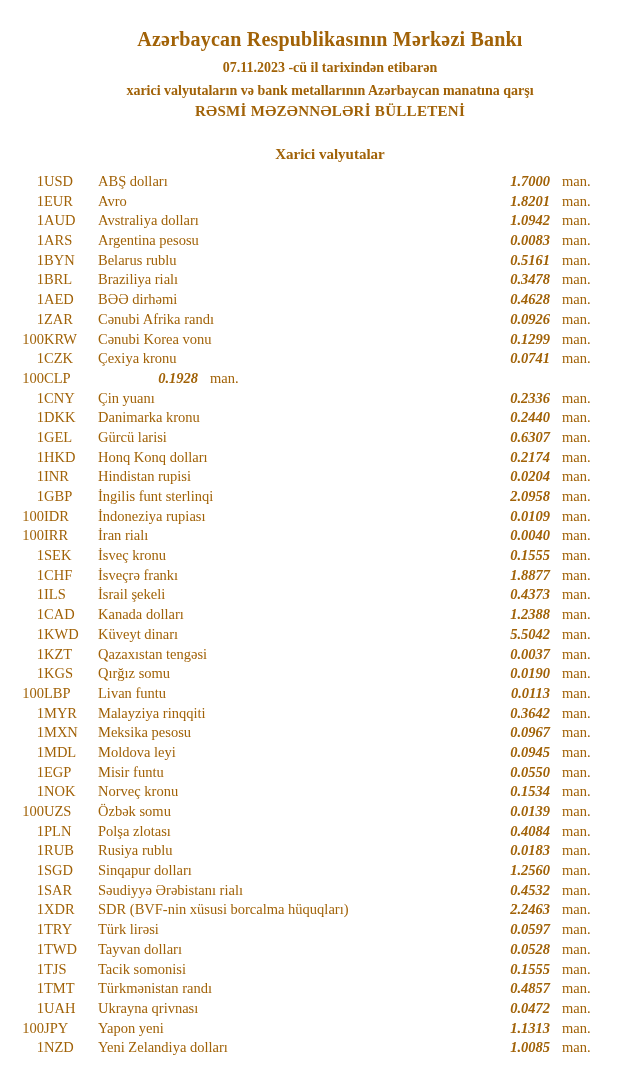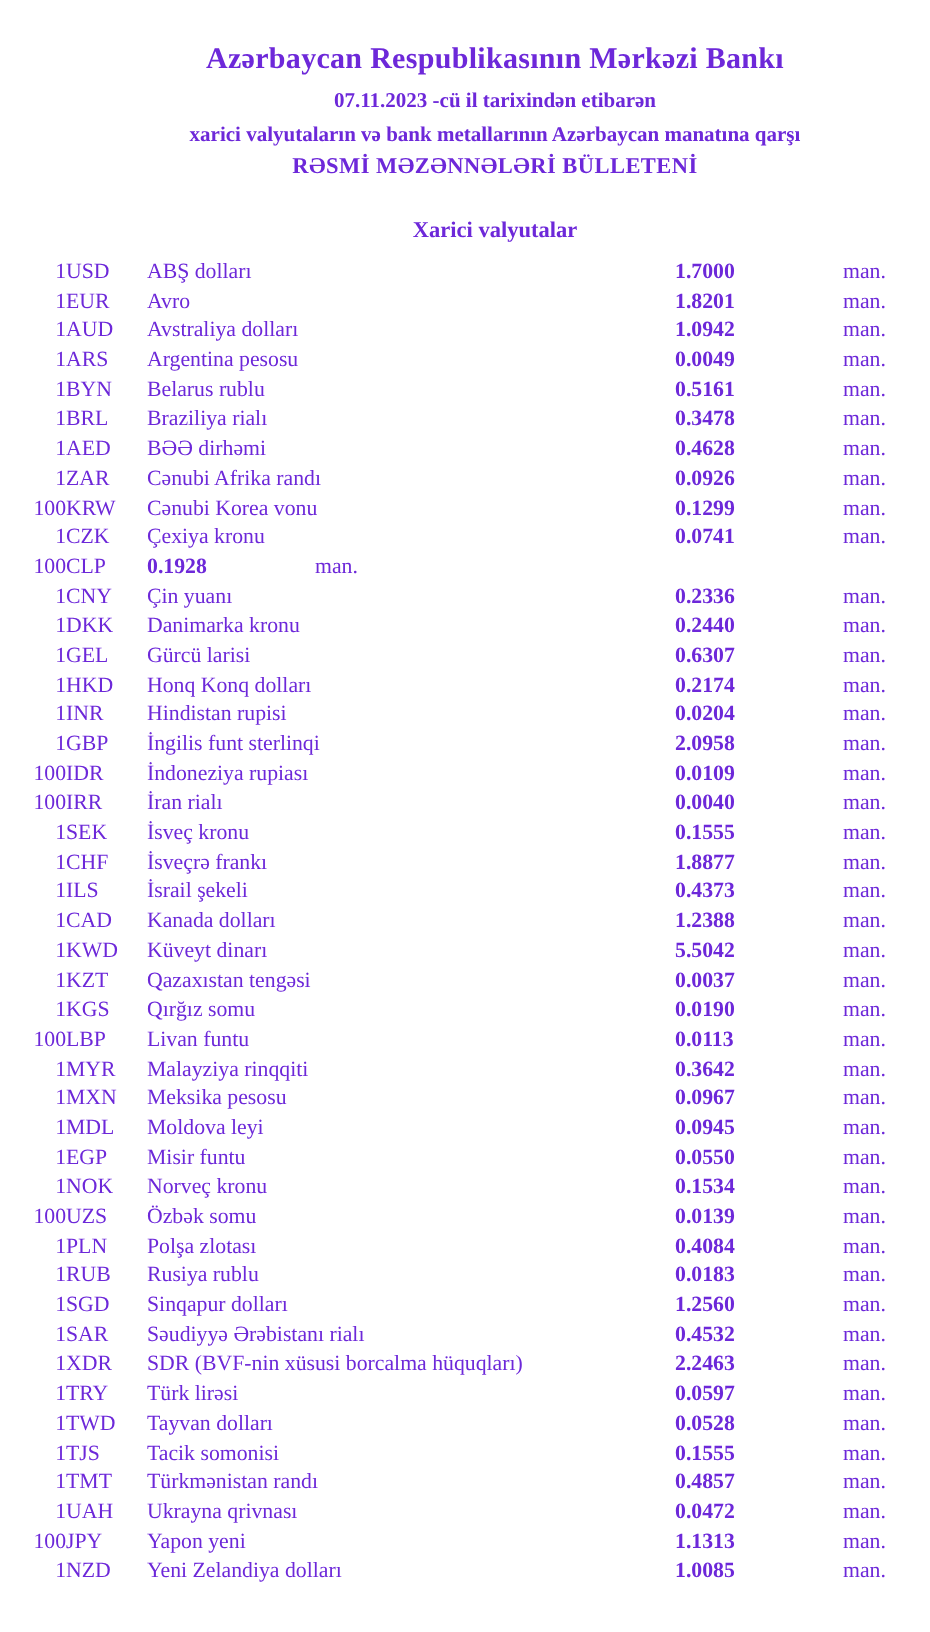--- a/index.html
+++ b/index.html
@@ -12,7 +12,7 @@
     width: 620px;
     height: 1088px;
     background: #ffffff;
-    color: #6d28d9;
+    color: #a16207;
     font-family: "Liberation Serif", "DejaVu Serif", serif;
     overflow: hidden;
     box-sizing: border-box;

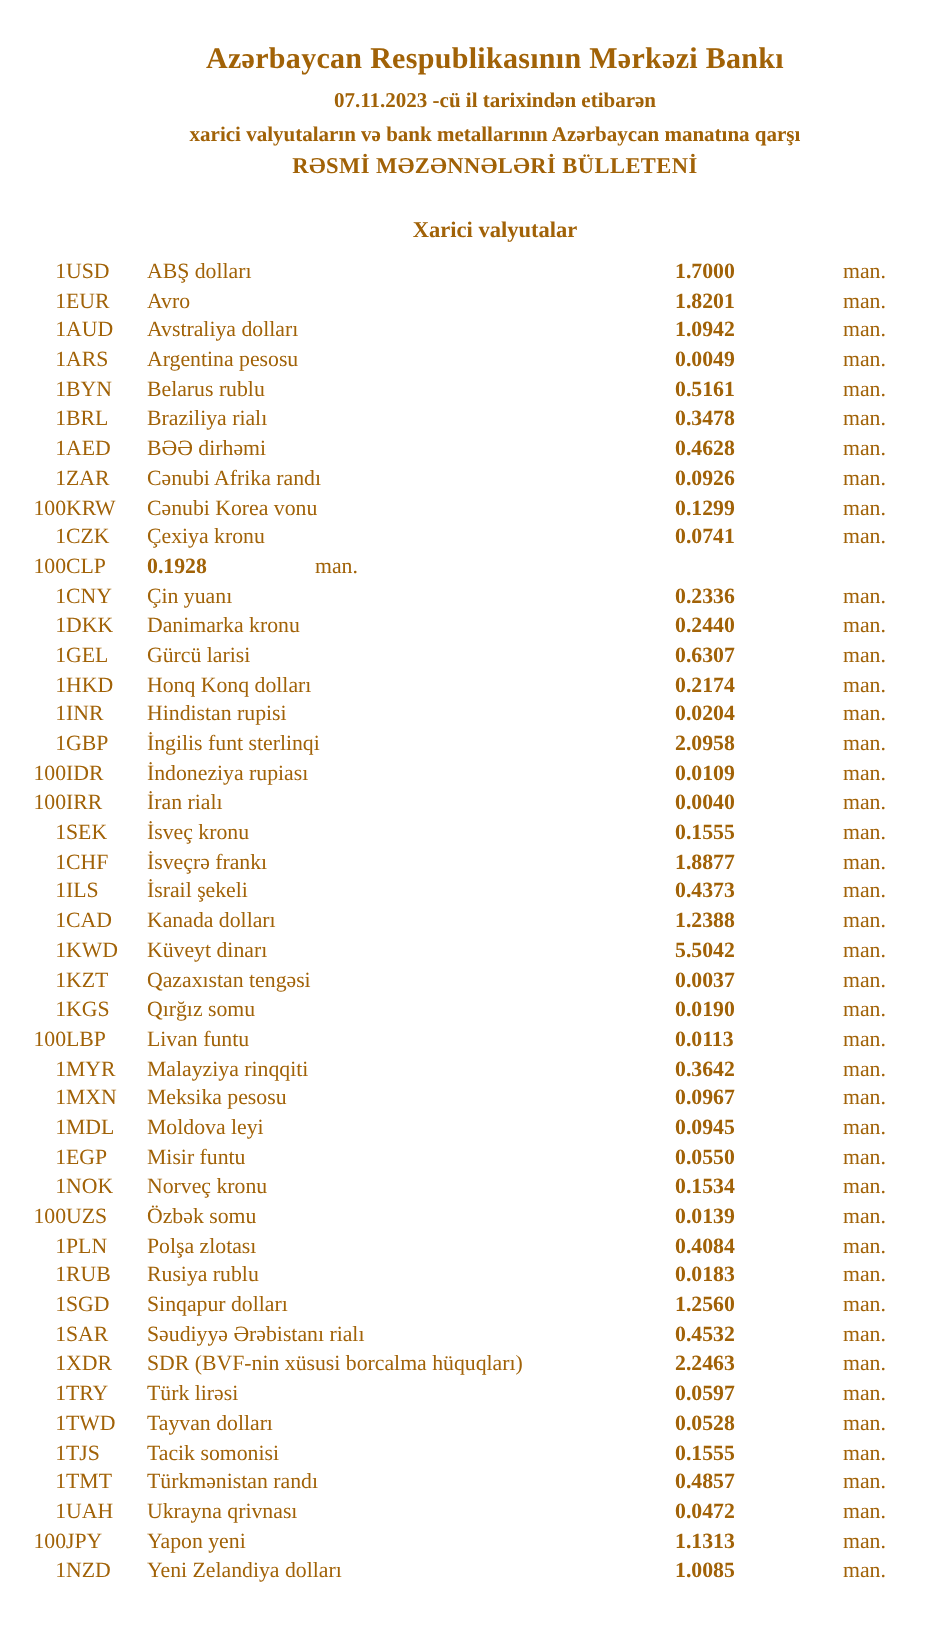--- a/index.html
+++ b/index.html
@@ -88,7 +88,9 @@
   .rate {
     flex: 0 0 100px;
     width: 100px;
-    font-weight: bold;
+    text-align: right;
+    font-weight: bold;
+    font-style: italic;
   }
   .man {
     flex: 0 0 43px;

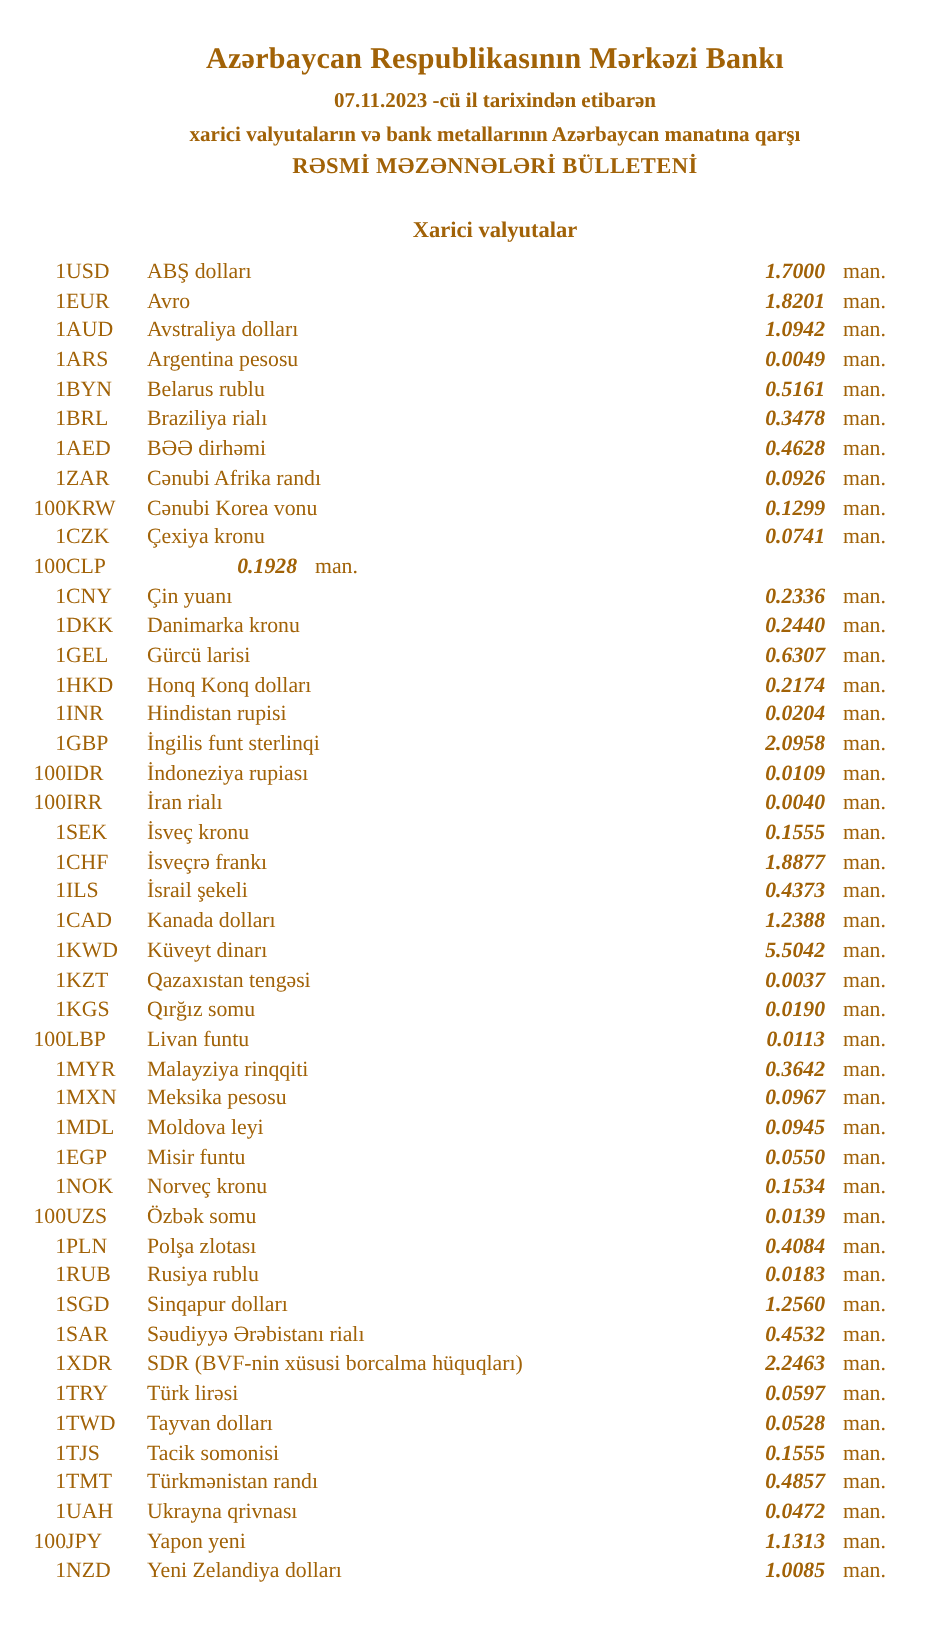--- a/index.html
+++ b/index.html
@@ -140,7 +140,7 @@
         <span class="qty">1</span>
         <span class="code">ARS</span>
         <span class="name">Argentina pesosu</span>
-        <span class="rate">0.0049</span>
+        <span class="rate">0.0083</span>
         <span class="man">man.</span>
       </div>
       <div class="rate-row">

